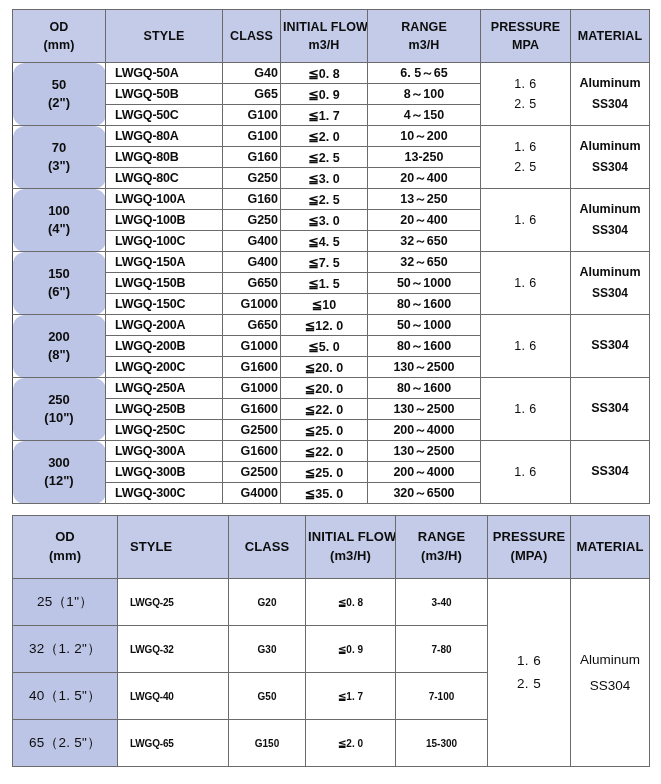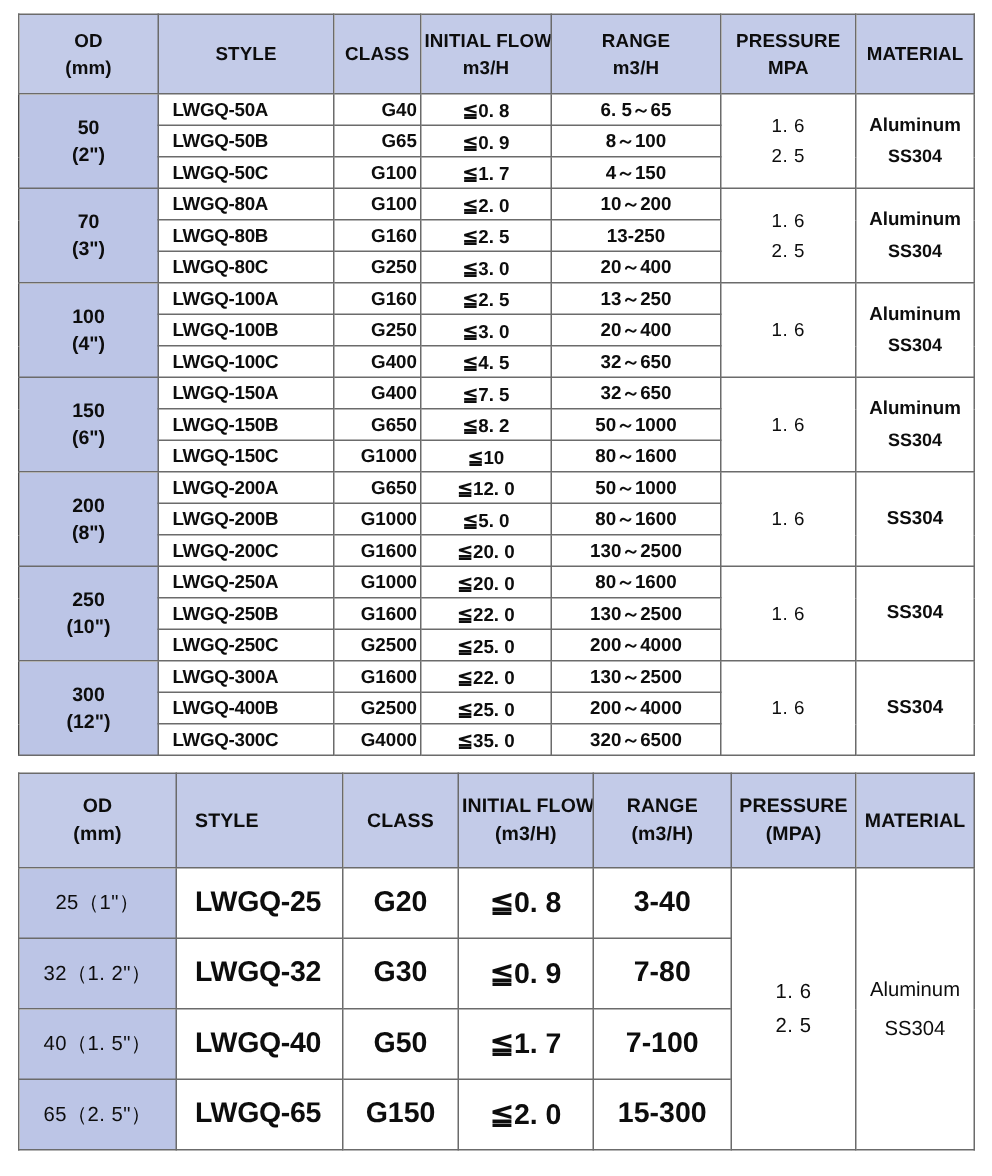--- a/index.html
+++ b/index.html
@@ -59,6 +59,7 @@
     font-size: 13px;
     line-height: 1.35;
     border-left: 1px solid #4a4a4a;
+    border-radius: 12px;
   }
   .t1 td.style {
     text-align: left;

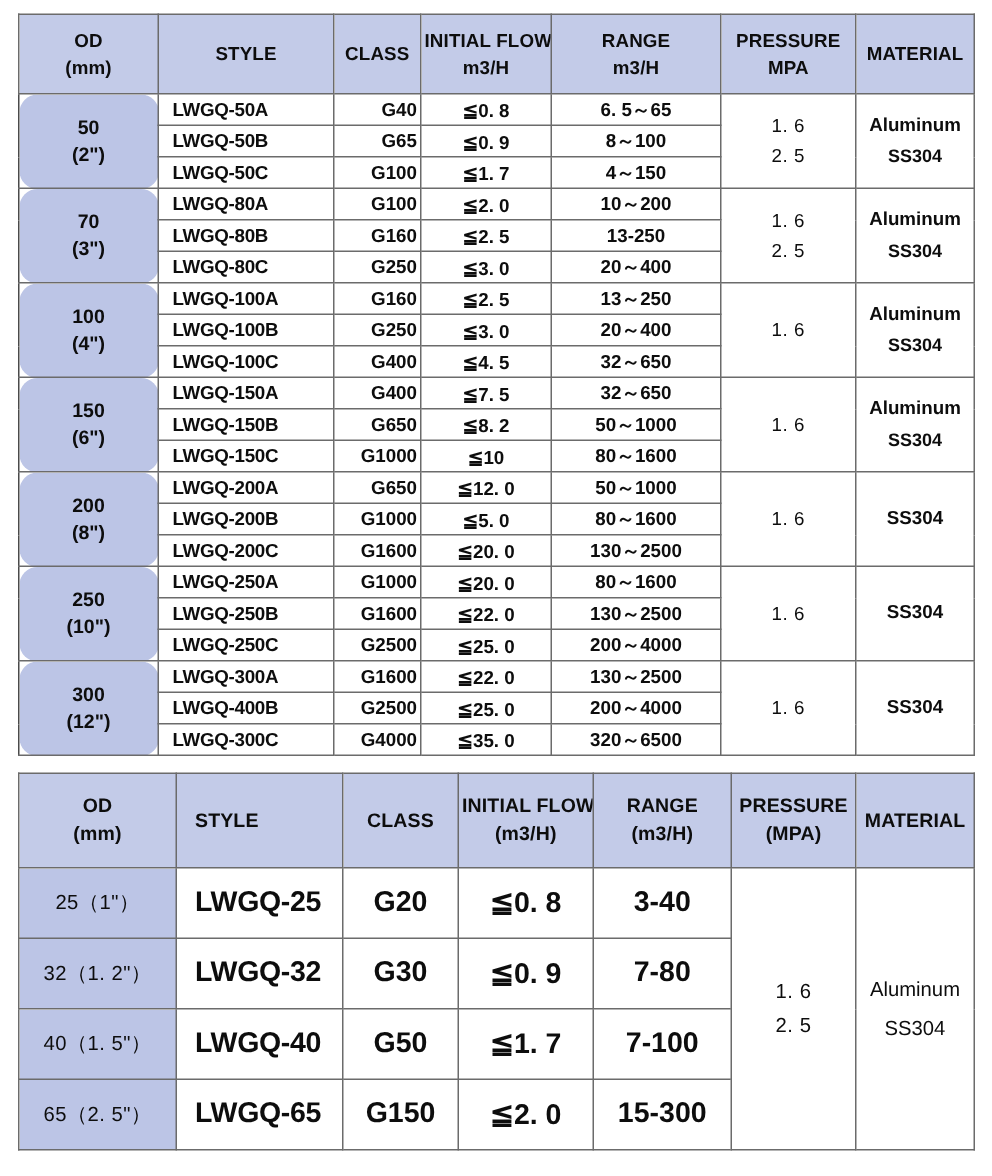--- a/index.html
+++ b/index.html
@@ -253,7 +253,7 @@
         <tr>
           <td class="style">LWGQ-150B</td>
           <td class="cls">G650</td>
-          <td class="">≦8. 2</td>
+          <td class="">≦1. 5</td>
           <td class="">50～1000</td>
         </tr>
         <tr>

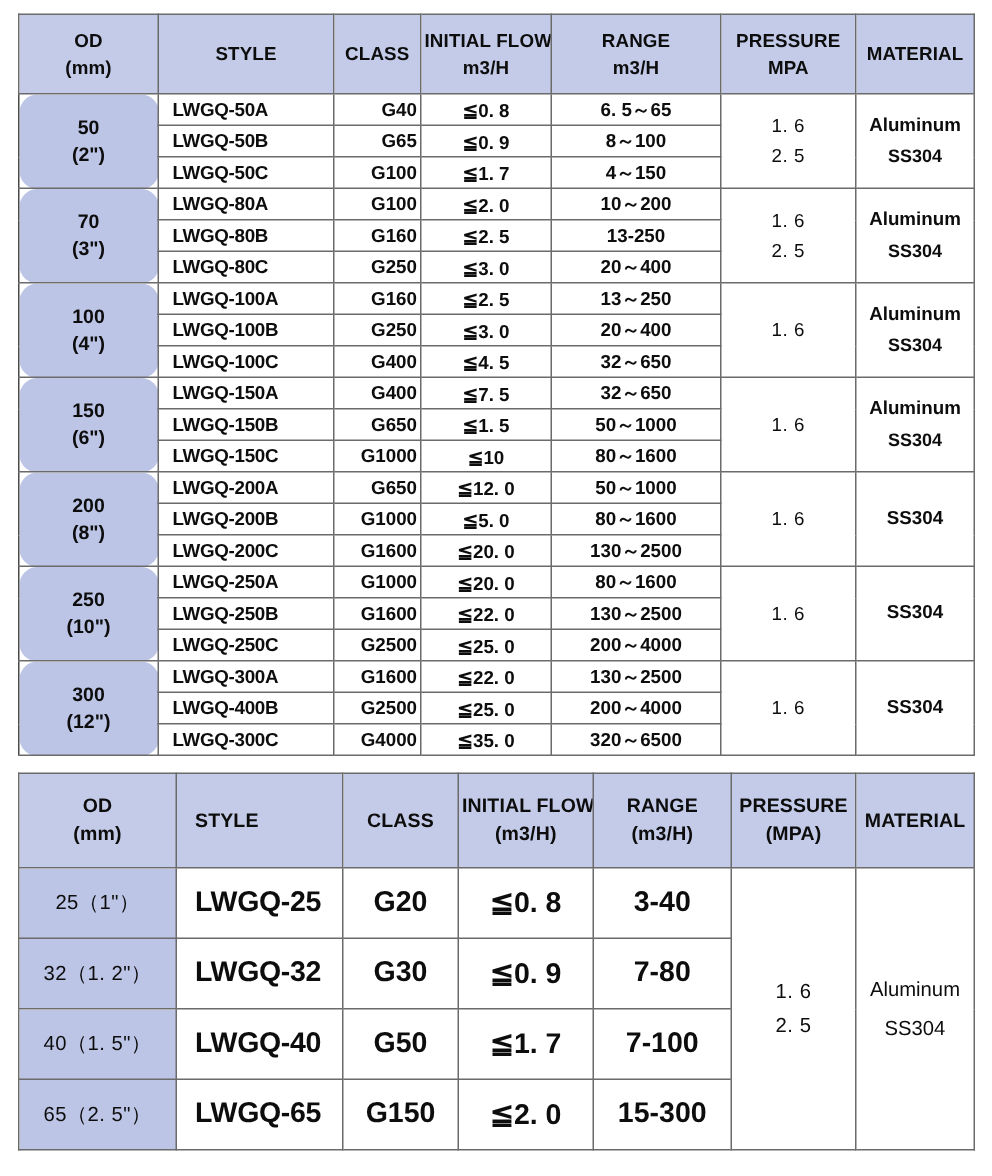--- a/index.html
+++ b/index.html
@@ -323,7 +323,7 @@
           <td class="mat single" rowspan="3"><span class="m1">SS304</span></td>
         </tr>
         <tr>
-          <td class="style">LWGQ-400B</td>
+          <td class="style">LWGQ-300B</td>
           <td class="cls">G2500</td>
           <td class="">≦25. 0</td>
           <td class="">200～4000</td>

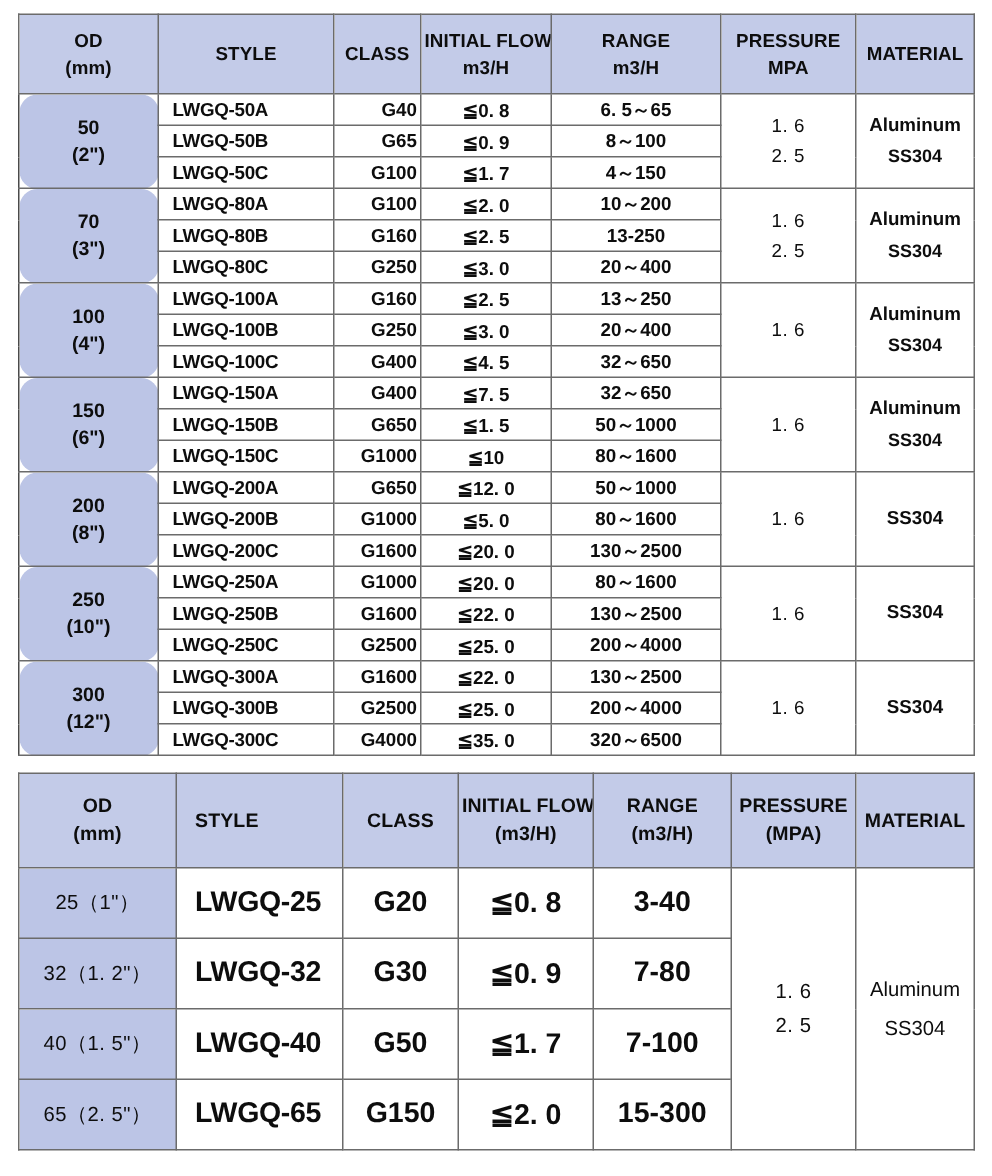--- a/index.html
+++ b/index.html
@@ -91,7 +91,7 @@
   .gap { height: 11px; }
   .t2 td {
     height: 46px;
-    font-size: 19px;
+    font-size: 10px;
   }
   .t2 td.od {
     background: #bcc5e6;

